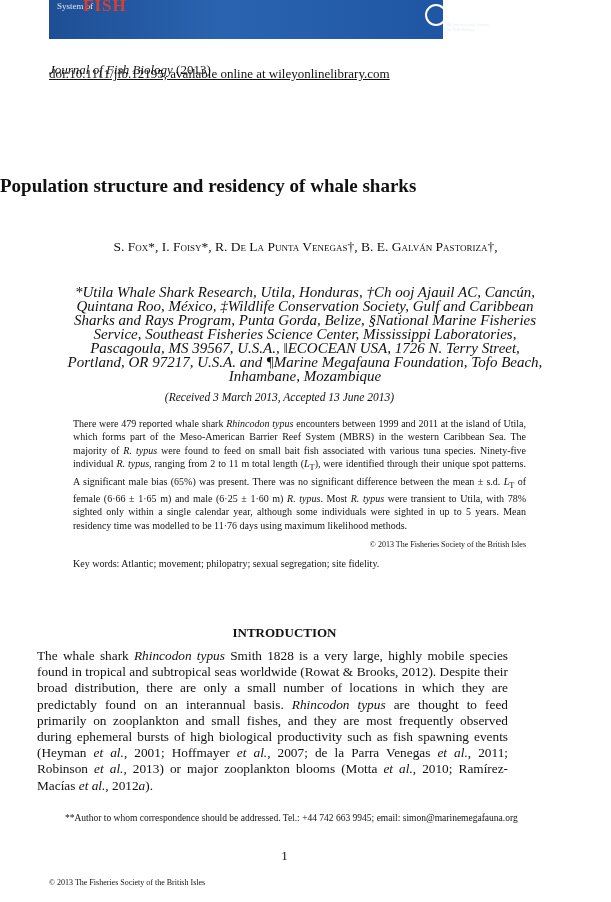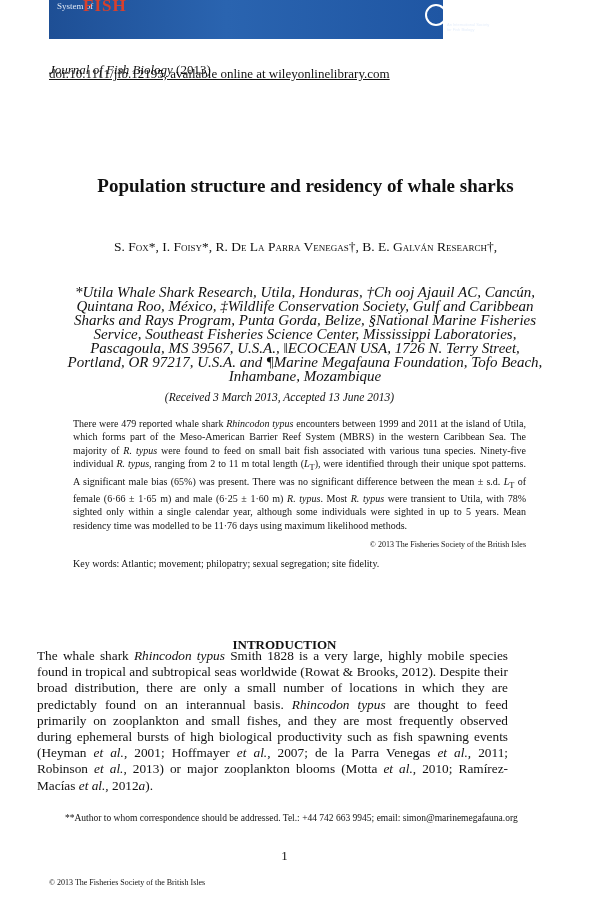--- a/index.html
+++ b/index.html
@@ -19,7 +19,7 @@
   .jline i { font-style: italic; }
   .doi { position: absolute; left: 49px; top: 66px; font-size: 13px; text-decoration: underline; }
 
-  .title { position: absolute; left: 0; width: 611px; top: 175px; text-align: center;
+  .title { position: absolute; left: 0; width: 611px; top: 175px; 
            font-size: 19px; font-weight: bold; line-height: 22px; }
   .title i { font-style: italic; }
 

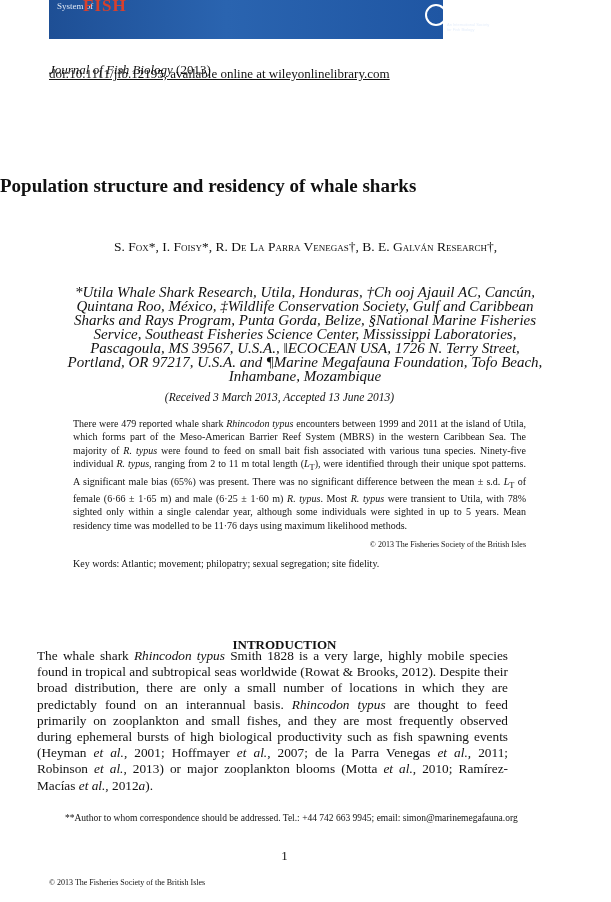--- a/index.html
+++ b/index.html
@@ -69,7 +69,7 @@
 </div>
 
 <div class="authors">
-  <div>S. Fox*, I. Foisy*, R. De La Parra Venegas†, B. E. Galván Research†,</div>
+  <div>S. Fox*, I. Foisy*, R. De La Punta Venegas†, B. E. Galván Pastoriza†,</div>
 </div>
 
 <div class="affil">*Utila Whale Shark Research, Utila, Honduras, †Ch ooj Ajauil AC, Cancún, Quintana Roo, México, ‡Wildlife Conservation Society, Gulf and Caribbean Sharks and Rays Program, Punta Gorda, Belize, §National Marine Fisheries Service, Southeast Fisheries Science Center, Mississippi Laboratories, Pascagoula, MS 39567, U.S.A., ‖ECOCEAN USA, 1726 N. Terry Street, Portland, OR 97217, U.S.A. and ¶Marine Megafauna Foundation, Tofo Beach, Inhambane, Mozambique</div>

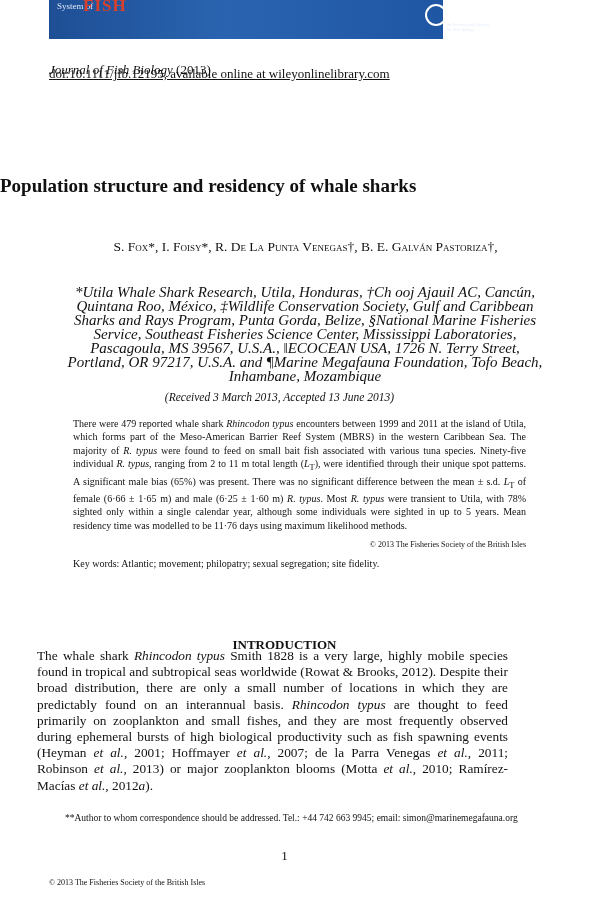--- a/index.html
+++ b/index.html
@@ -38,7 +38,7 @@
   .keywords { position: absolute; left: 73px; top: 558px; font-size: 10px; }
 
   .intro-head { position: absolute; left: 0; width: 569px; top: 625px; text-align: center;
-                font-size: 13px; font-weight: bold; margin-top: 12px; }
+                font-size: 13px; font-weight: bold; }
   .intro { position: absolute; left: 37px; width: 471px; top: 648px; font-size: 13.3px;
            line-height: 16.2px; text-align: justify; }
   .intro i { font-style: italic; }

